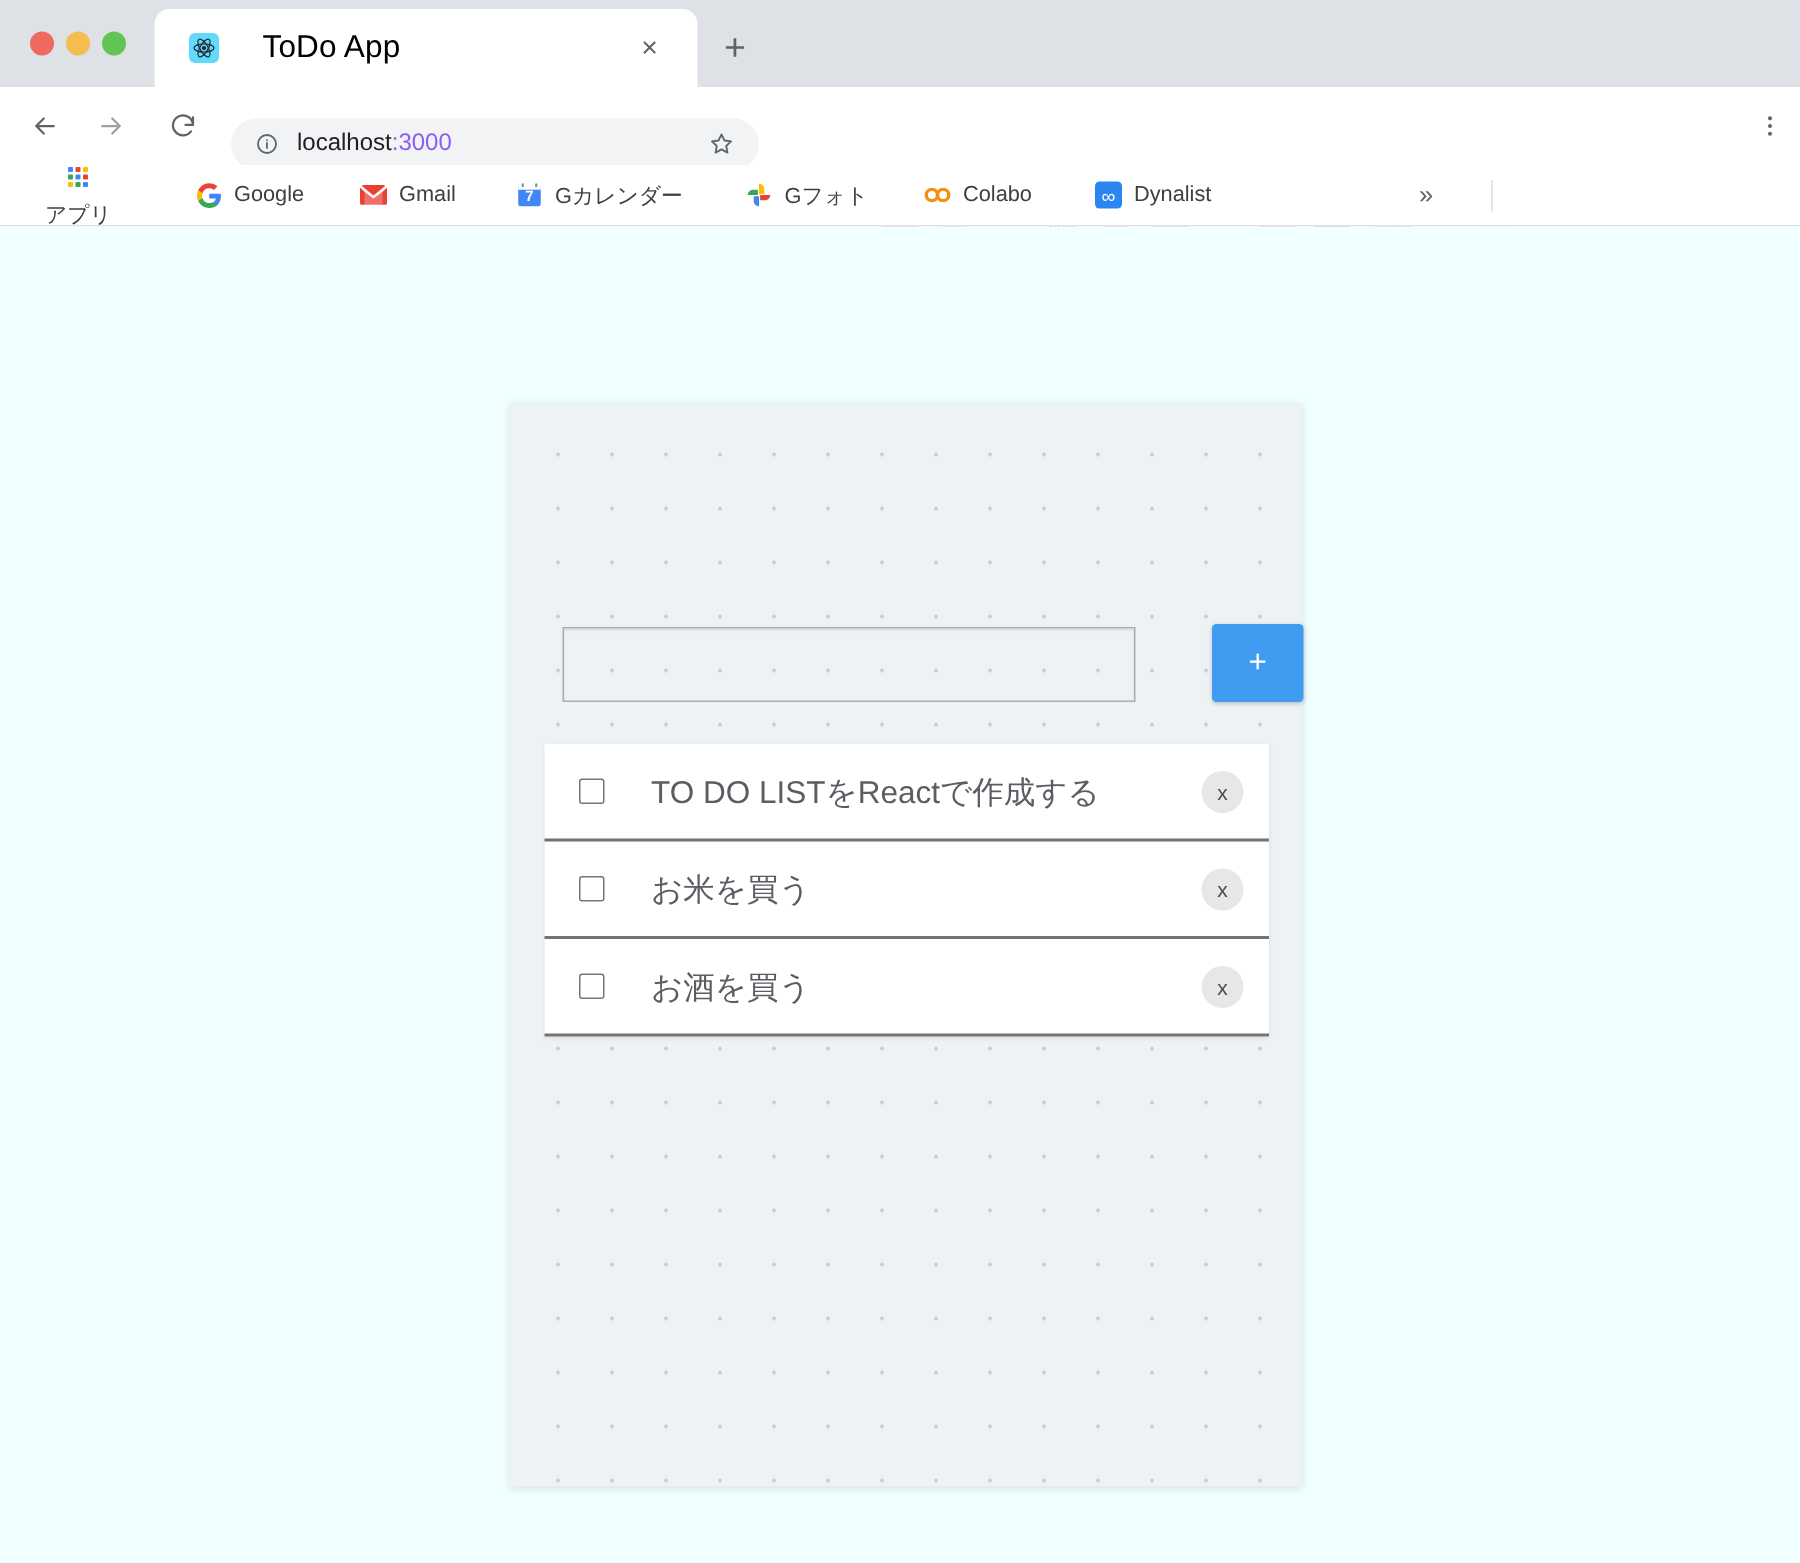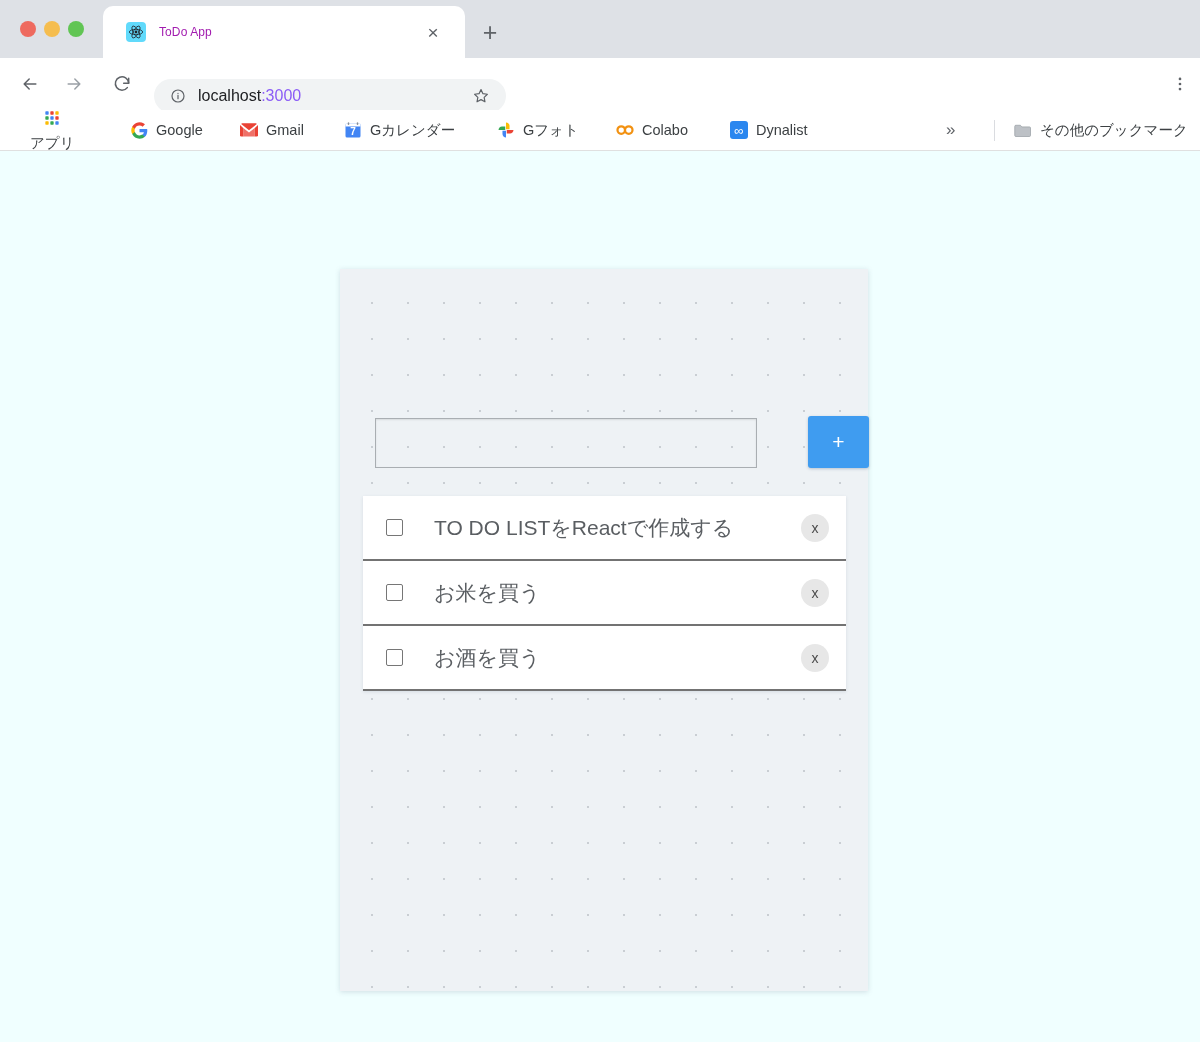--- a/index.html
+++ b/index.html
@@ -39,9 +39,9 @@
     display: flex; align-items: center; justify-content: center;
   }
   .tab-title {
-    position: absolute; left: 56px; top: 0; height: 52px;
+    position: absolute; left: 72px; top: 0; height: 52px;
     display: flex; align-items: center;
-    font-size: 12px; color: #a21caf; letter-spacing: .1px;
+    font-size: 21px; color: #000000; letter-spacing: .1px;
     white-space: nowrap;
   }
   .tab-close {

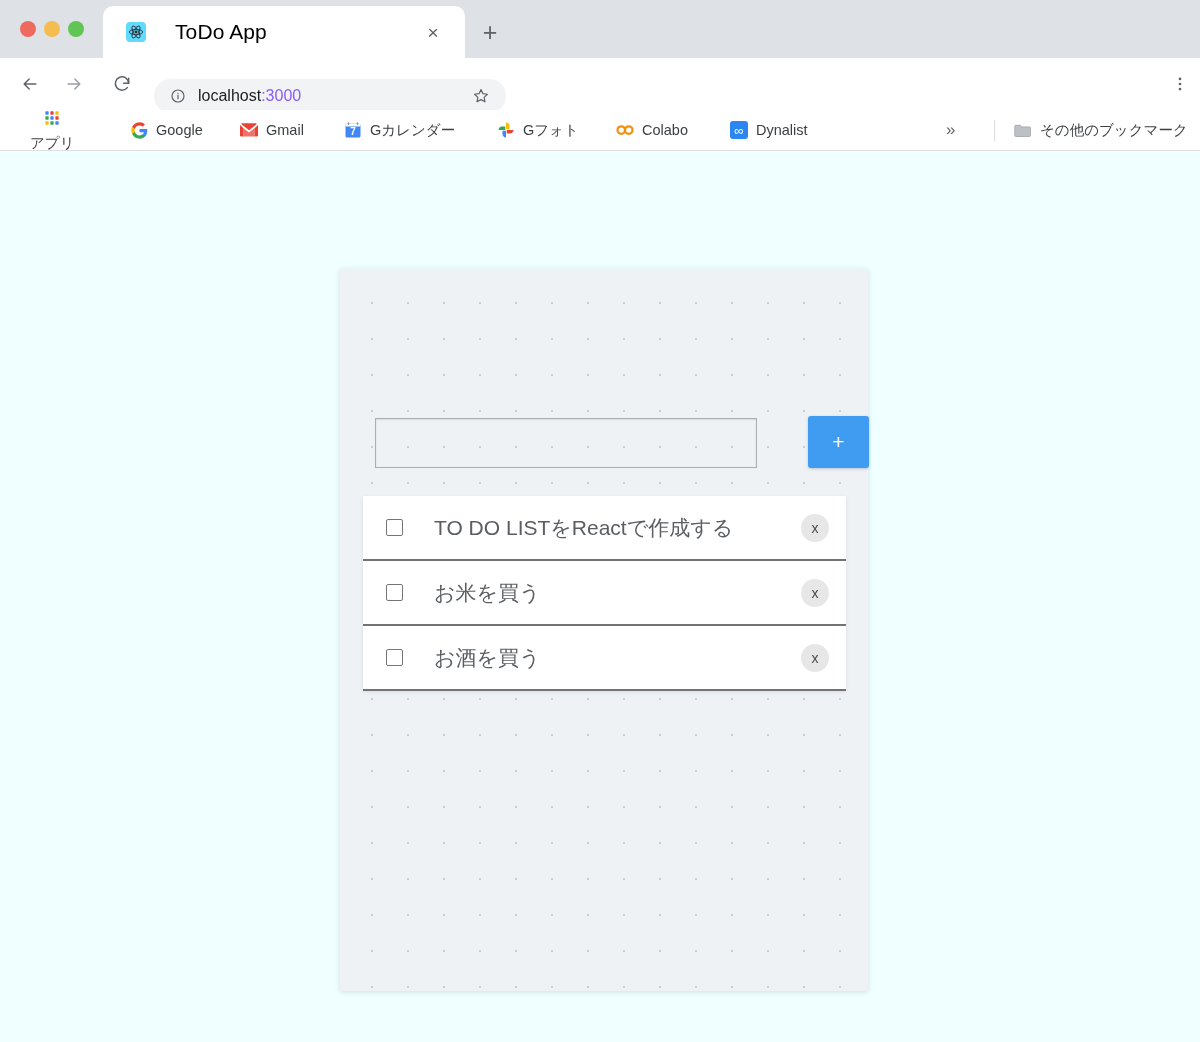--- a/index.html
+++ b/index.html
@@ -439,14 +439,6 @@
 
     <div style="position:absolute;left:994px;top:10px;width:1px;height:21px;background:#dadce0;"></div>
 
-    <div class="bm" style="left:1014px;">
-      <span class="bm-ico">
-        <svg width="18" height="15" viewBox="0 0 24 20" fill="#bdc1c6" stroke="#9aa0a6" stroke-width="1">
-          <path d="M1 4.5a1.5 1.5 0 011.5-1.5h6l2 2.2h10A1.5 1.5 0 0122 6.7v9.8A1.5 1.5 0 0120.5 18h-18A1.5 1.5 0 011 16.5z"></path>
-        </svg>
-      </span>
-      <span>その他のブックマーク</span>
-    </div>
   </div>
 
   <div class="page">

